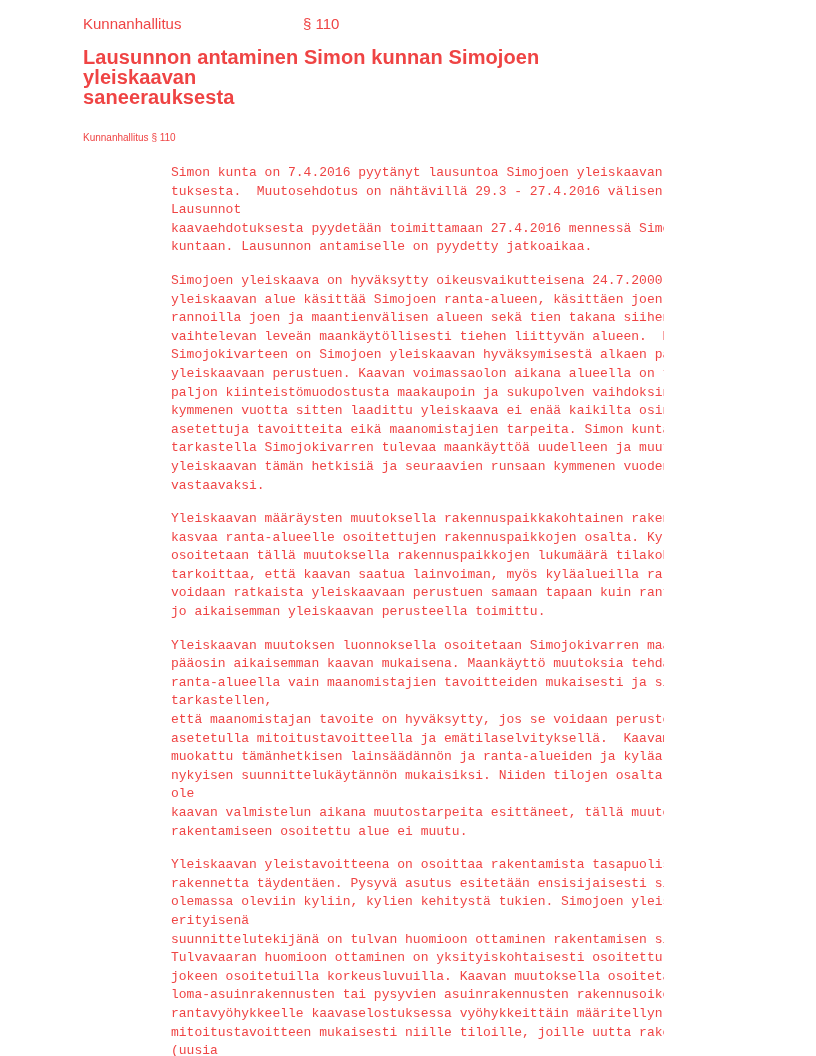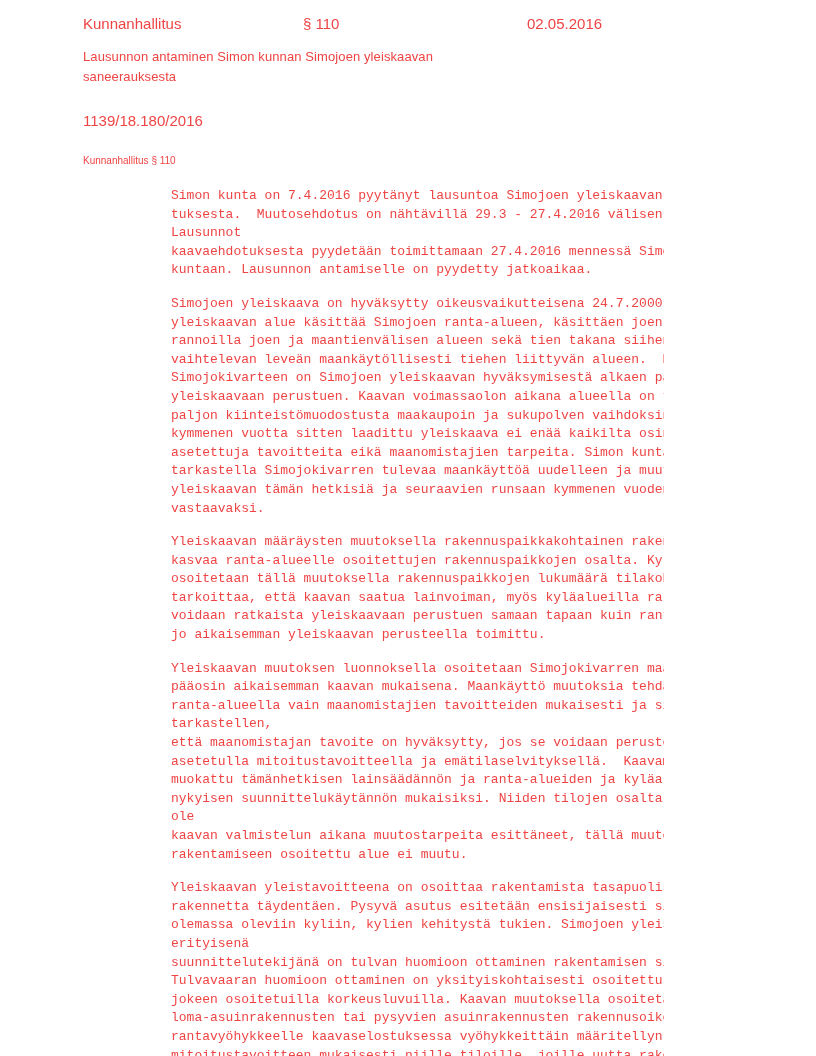--- a/index.html
+++ b/index.html
@@ -67,7 +67,6 @@
   <div class="header-row">
     <span class="h-committee">Kunnanhallitus</span>
     <span class="h-section">§ 110</span>
-    <span class="h-date">02.05.2016</span>
   </div>
 
   <h1 class="doc-title">Lausunnon antaminen Simon kunnan Simojoen yleiskaavan

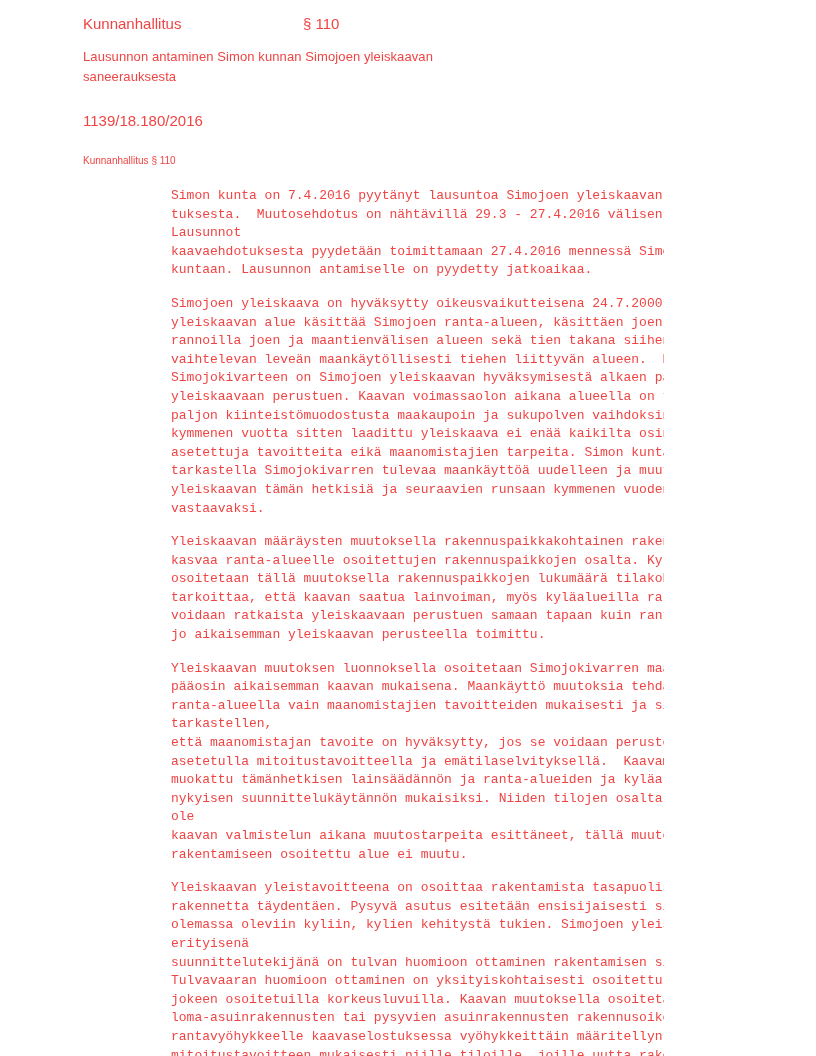--- a/index.html
+++ b/index.html
@@ -30,8 +30,8 @@
   .h-date      { flex: 1; }
   .doc-title {
     margin: 14px 0 0 0;
-    font-size: 13px;
-    font-weight: normal;
+    font-size: 20px;
+    font-weight: bold;
     line-height: 20px;
     white-space: pre-wrap;
     letter-spacing: 0.1px;

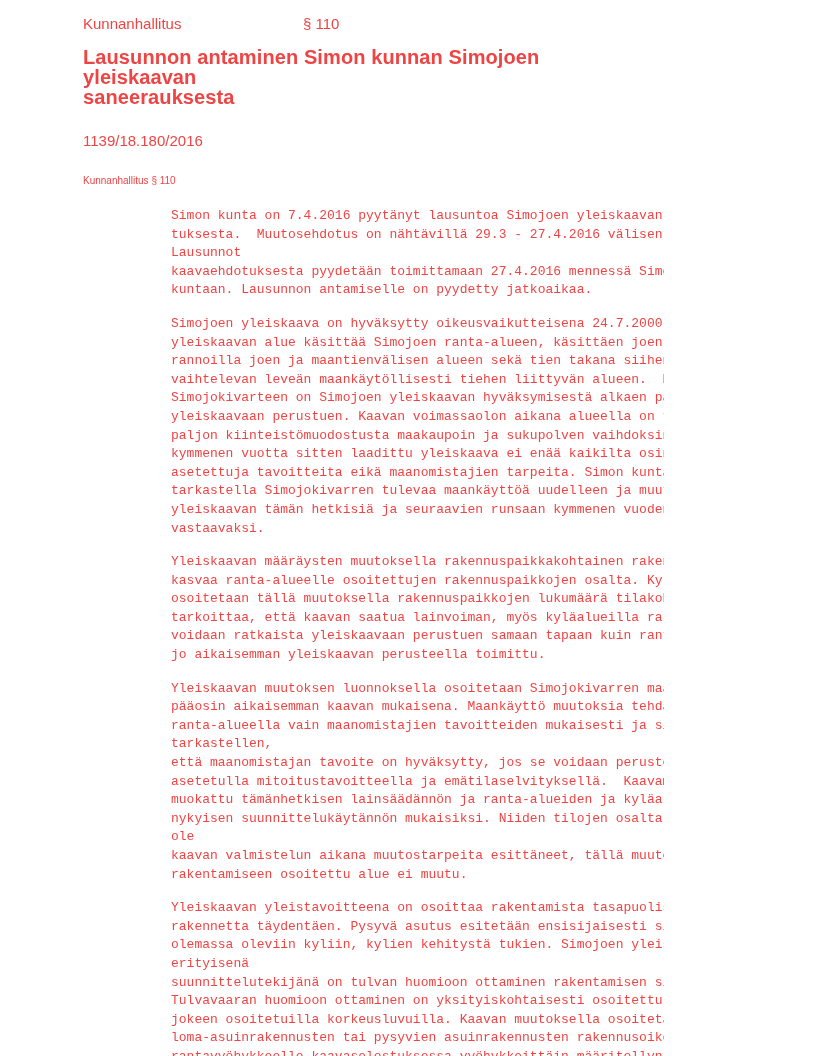--- a/index.html
+++ b/index.html
@@ -72,7 +72,6 @@
   <h1 class="doc-title">Lausunnon antaminen Simon kunnan Simojoen yleiskaavan
 saneerauksesta</h1>
 
-  <div class="case-number">1139/18.180/2016</div>
 
   <div class="section-heading">Kunnanhallitus § 110</div>
 

